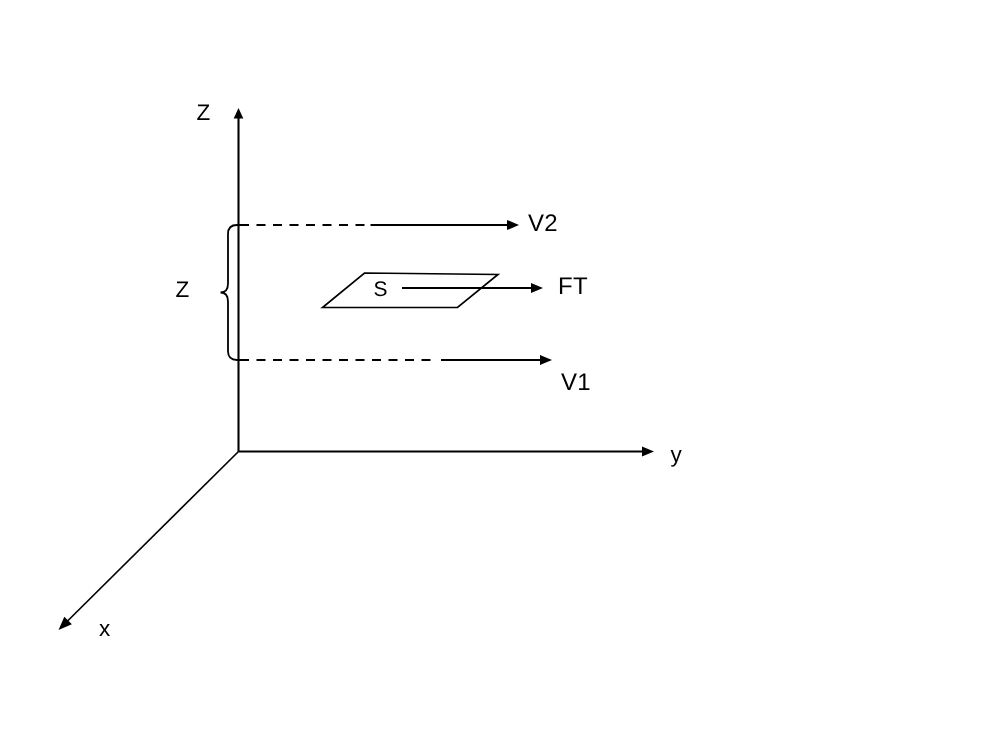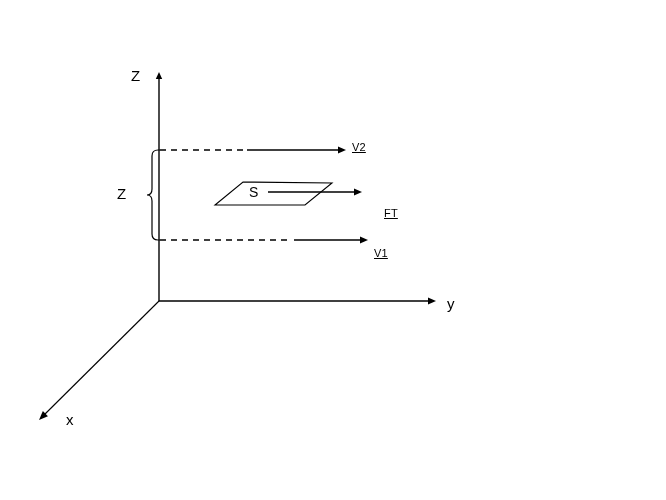--- a/index.html
+++ b/index.html
@@ -38,8 +38,7 @@
     font-size: 15px;
   }
   .lbl-vec {
-    font-size: 11px;
-    text-decoration: underline;
+    font-size: 16px;
   }
   .lbl-plane {
     font-size: 14px;

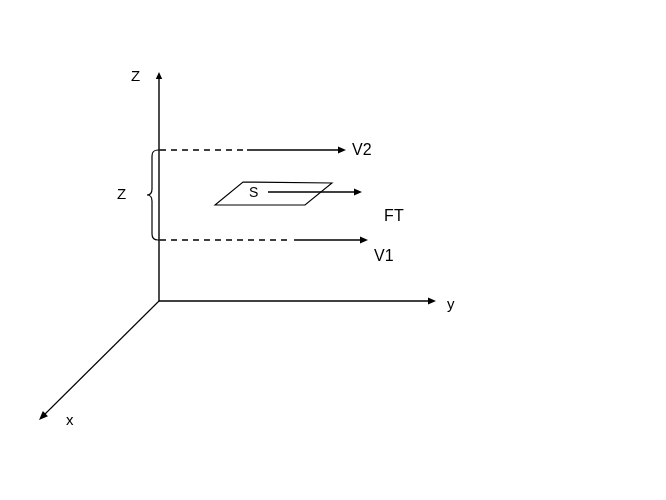--- a/index.html
+++ b/index.html
@@ -101,7 +101,7 @@
 
   <span class="lbl lbl-vec" id="lb-v2" style="left: 352px; top: 142px;">V2</span>
   <span class="lbl lbl-vec" id="lb-v1" style="left: 374px; top: 248px;">V1</span>
-  <span class="lbl lbl-vec" id="lb-ft" style="left: 384px; top: 184px; margin-top: 24px;">FT</span>
+  <span class="lbl lbl-vec" id="lb-ft" style="left: 372px; top: 184px;">FT</span>
 
   <span class="lbl lbl-brace" id="lb-brace" style="left: 117px; top: 186px;">Z</span>
 

